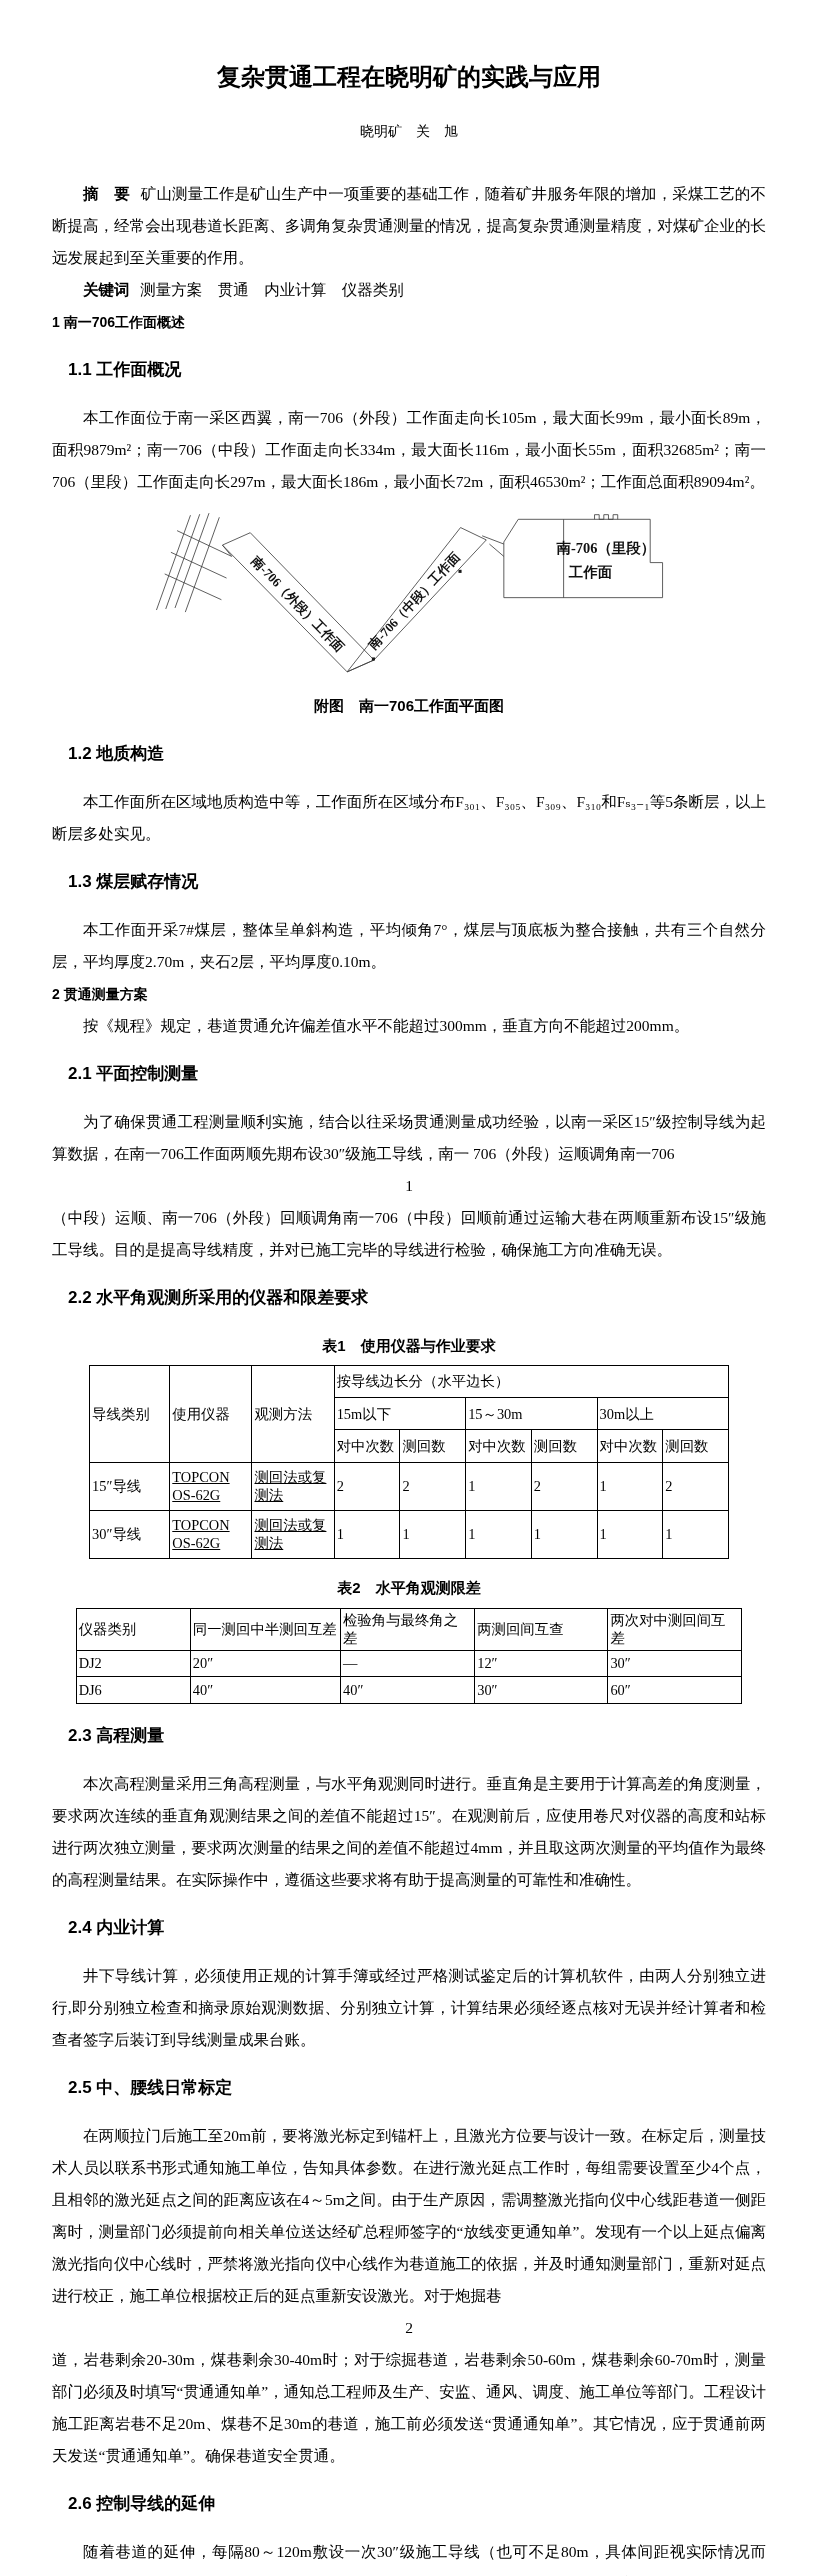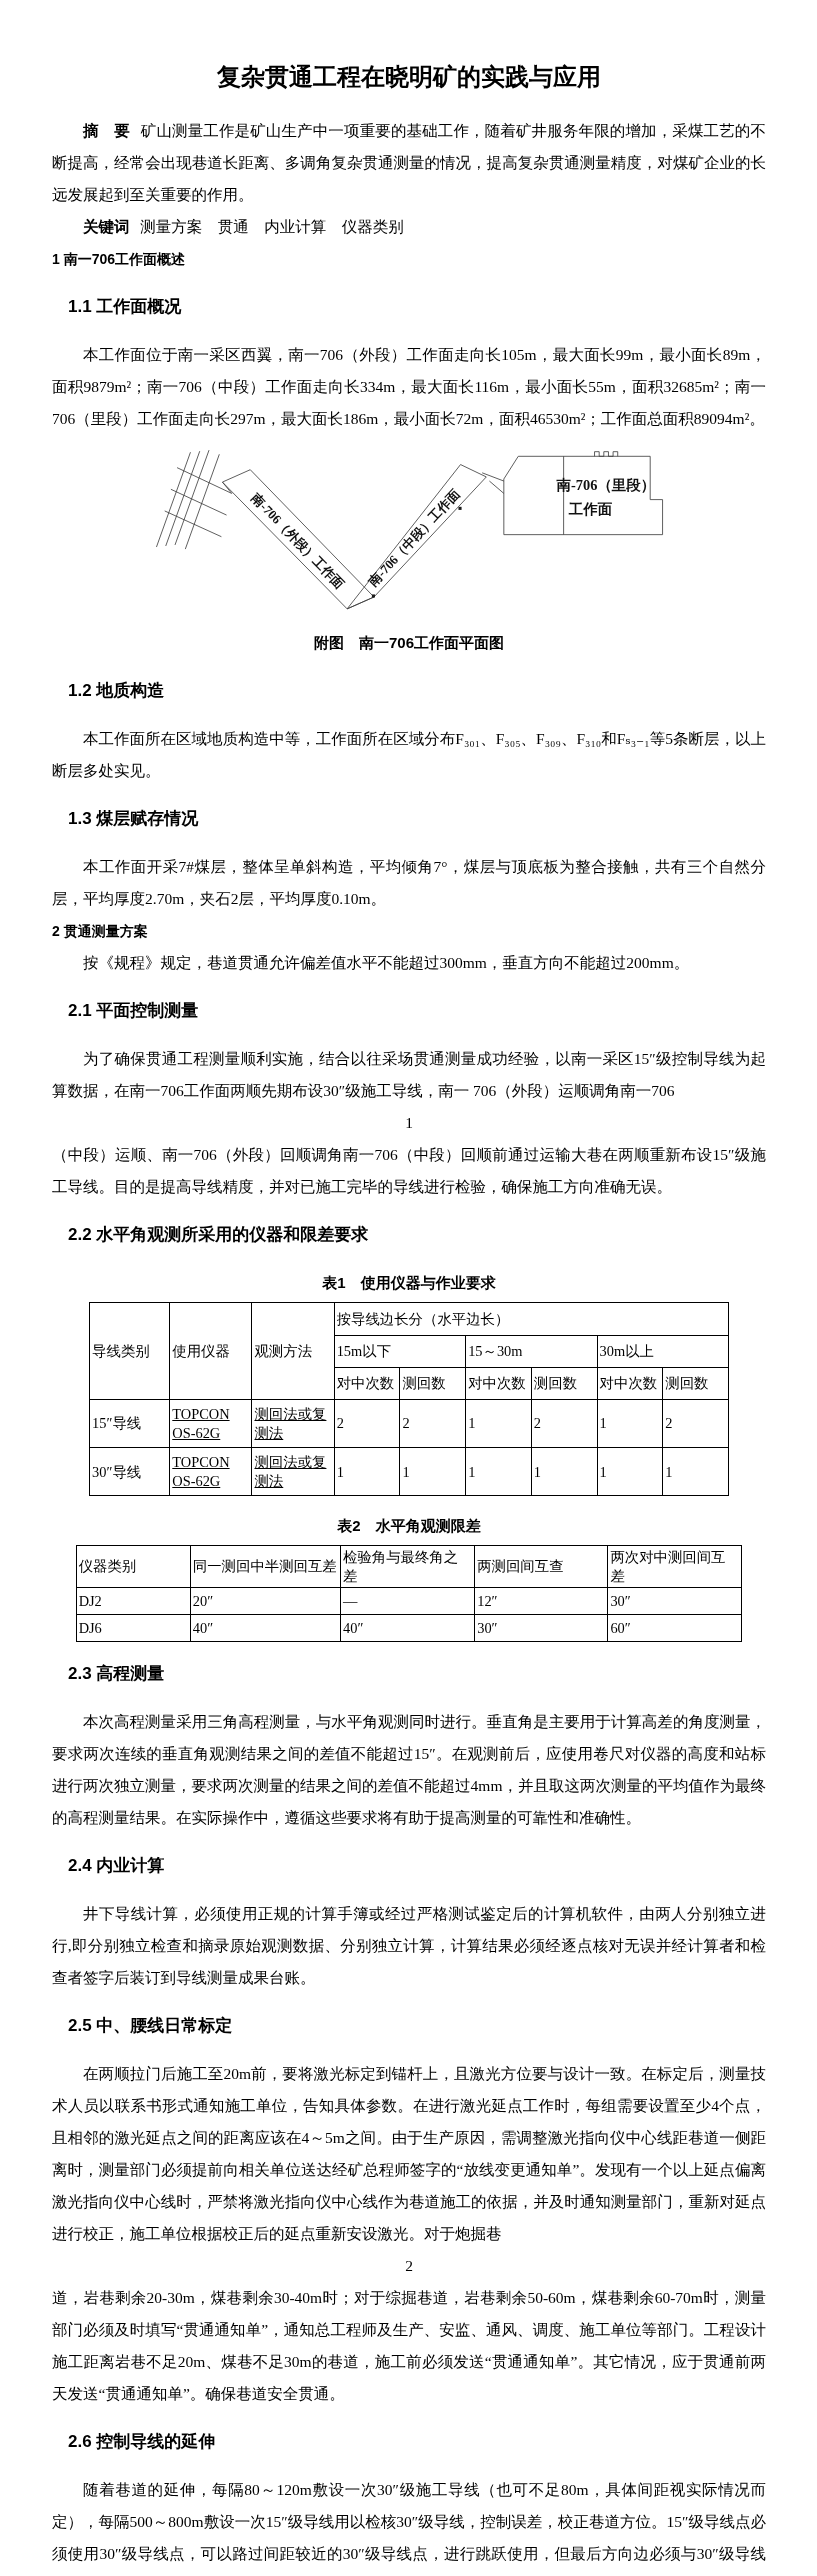--- a/index.html
+++ b/index.html
@@ -55,6 +55,7 @@
 
   <h1 class="title">复杂贯通工程在晓明矿的实践与应用</h1>
 
+  <div class="author">晓明矿　关　旭</div>
 
   <p class="abstract indent">
     <span class="lbl">摘　要</span><span>矿山测量工作是矿山生产中一项重要的基础工作，随着矿井服务年限的增加，采煤工艺的不断提高，经常会出现巷道长距离、多调角复杂贯通测量的情况，提高复杂贯通测量精度，对煤矿企业的长远发展起到至关重要的作用。</span>

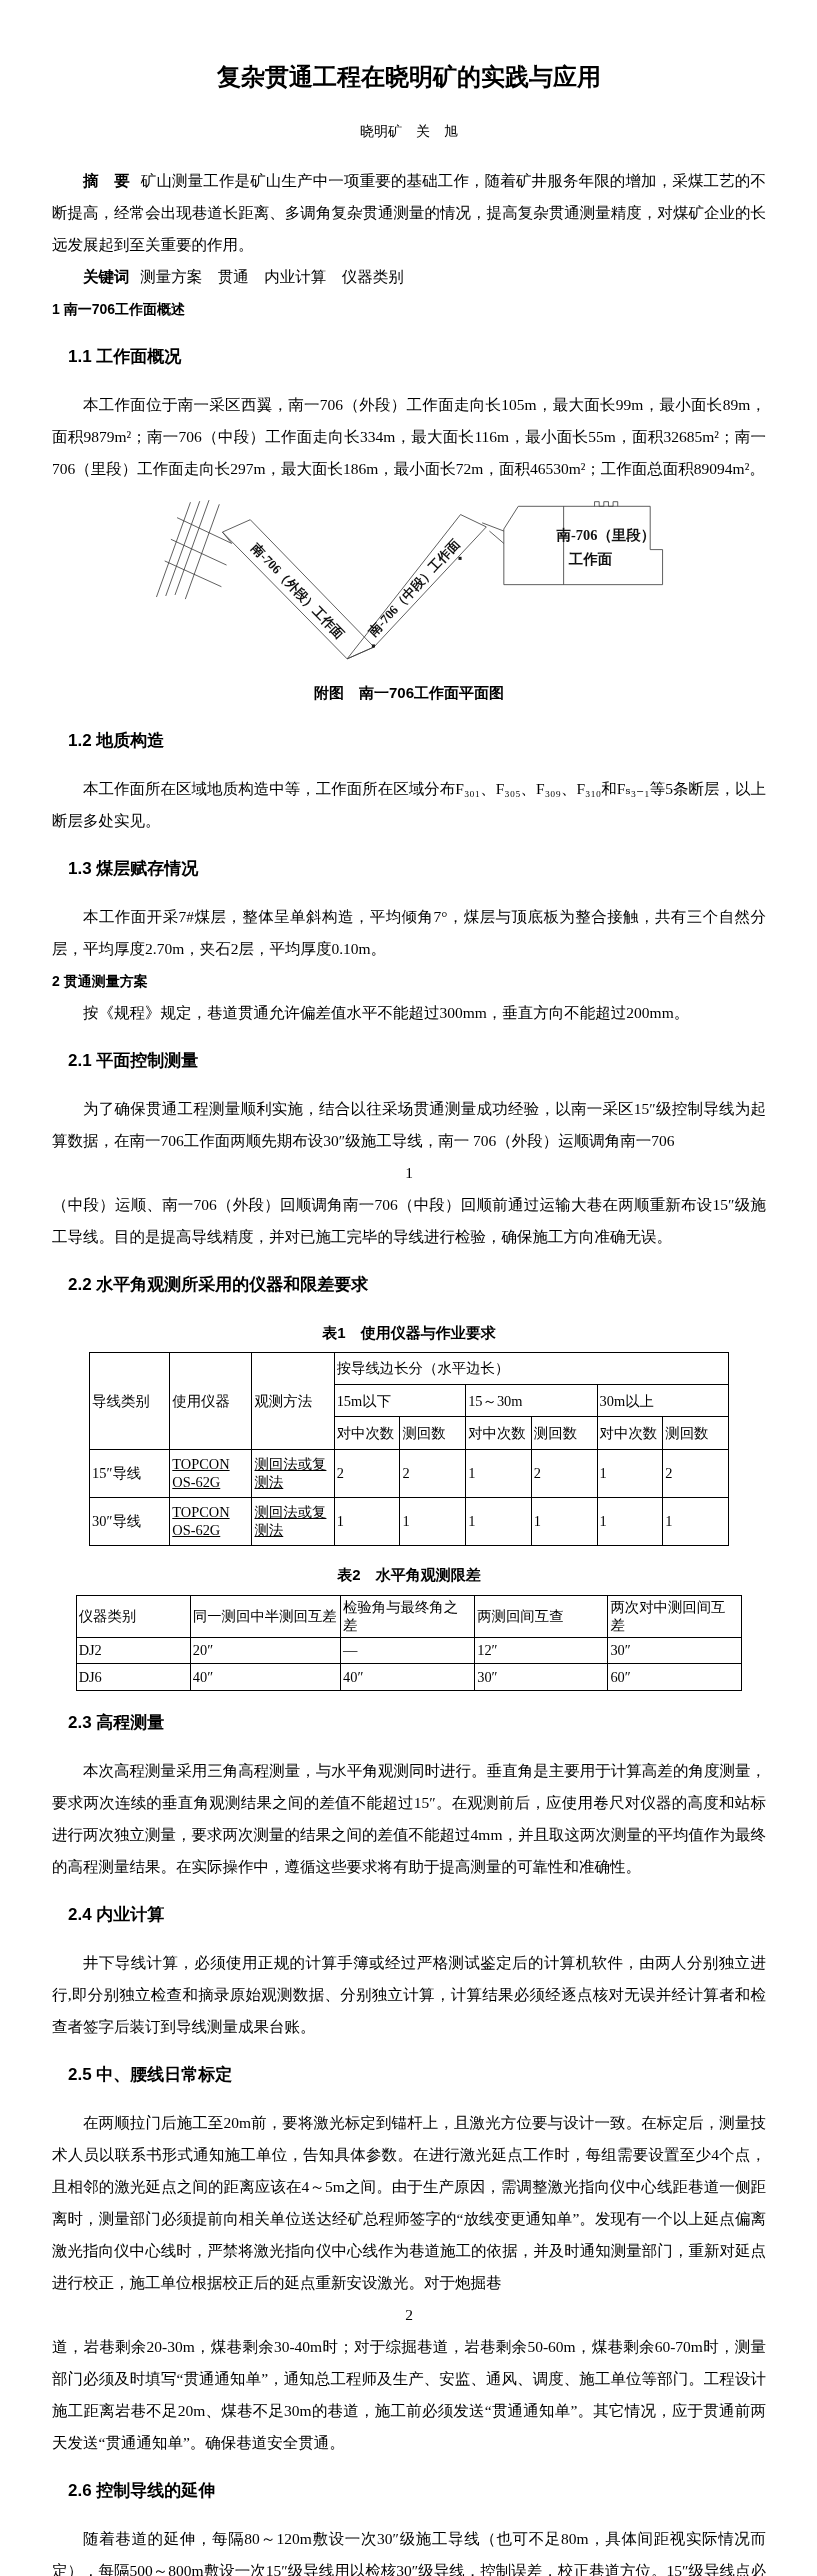--- a/index.html
+++ b/index.html
@@ -16,7 +16,7 @@
     font-size:24px;line-height:32px;text-align:center;margin:0;
   }
   .author{text-align:center;font-size:14px;line-height:20.6px;margin-top:29px;}
-  .abstract{margin-top:22px;}
+  .abstract{margin-top:35px;}
   .lbl{font-family:"Liberation Sans","DejaVu Sans",sans-serif;font-weight:bold;margin-right:0.7em;}
   .h1{
     font-family:"Liberation Sans","DejaVu Sans",sans-serif;font-weight:bold;

